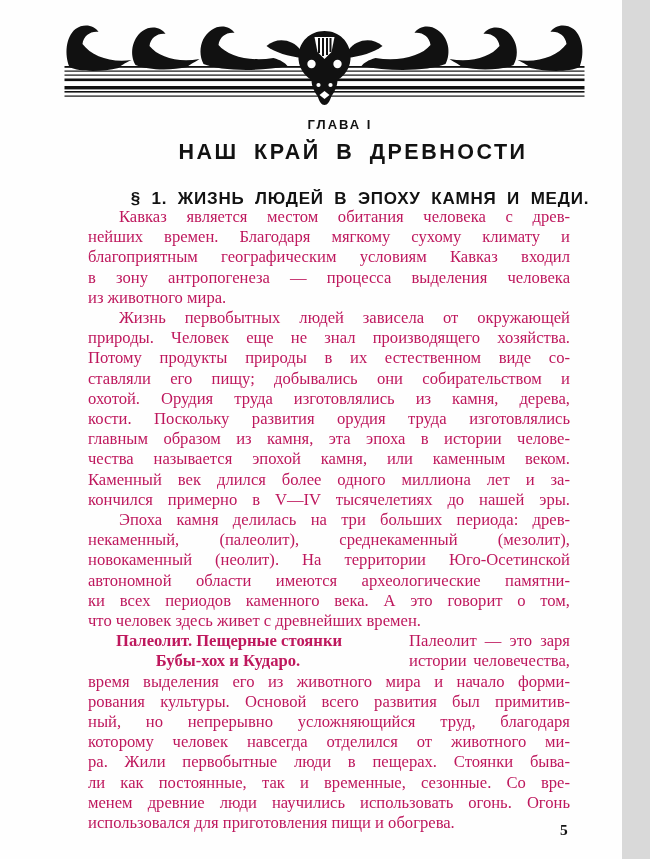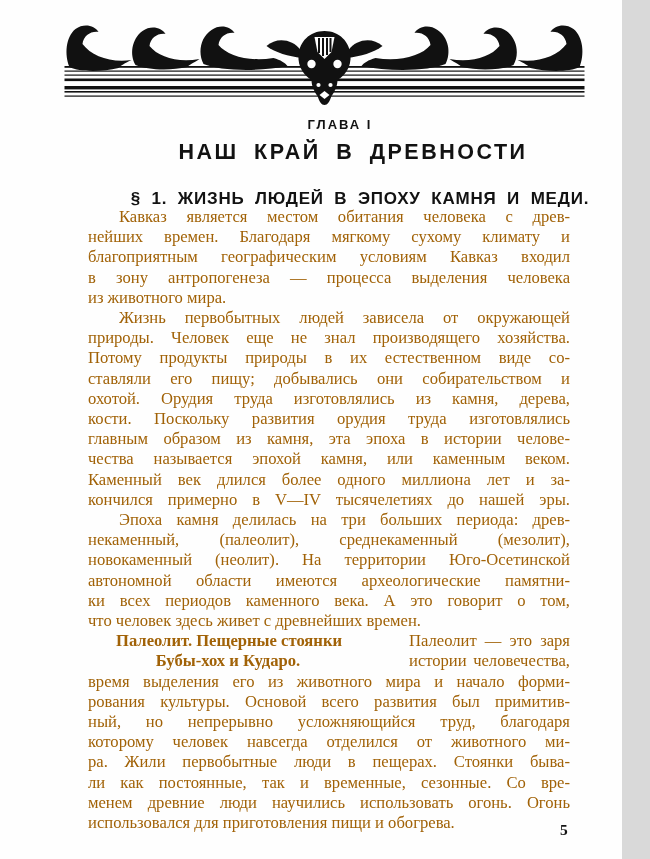--- a/index.html
+++ b/index.html
@@ -26,7 +26,7 @@
   
   .body-text {
     position:absolute; left:88px; top:207px; width:482px;
-    font-size:16.6px; line-height:20.2px; color:#a16207;
+    font-size:16.6px; line-height:20.2px; color:#be185d;
   }
   .line { text-align:justify; text-align-last:justify; }
   .line.indent { text-indent:31px; }

